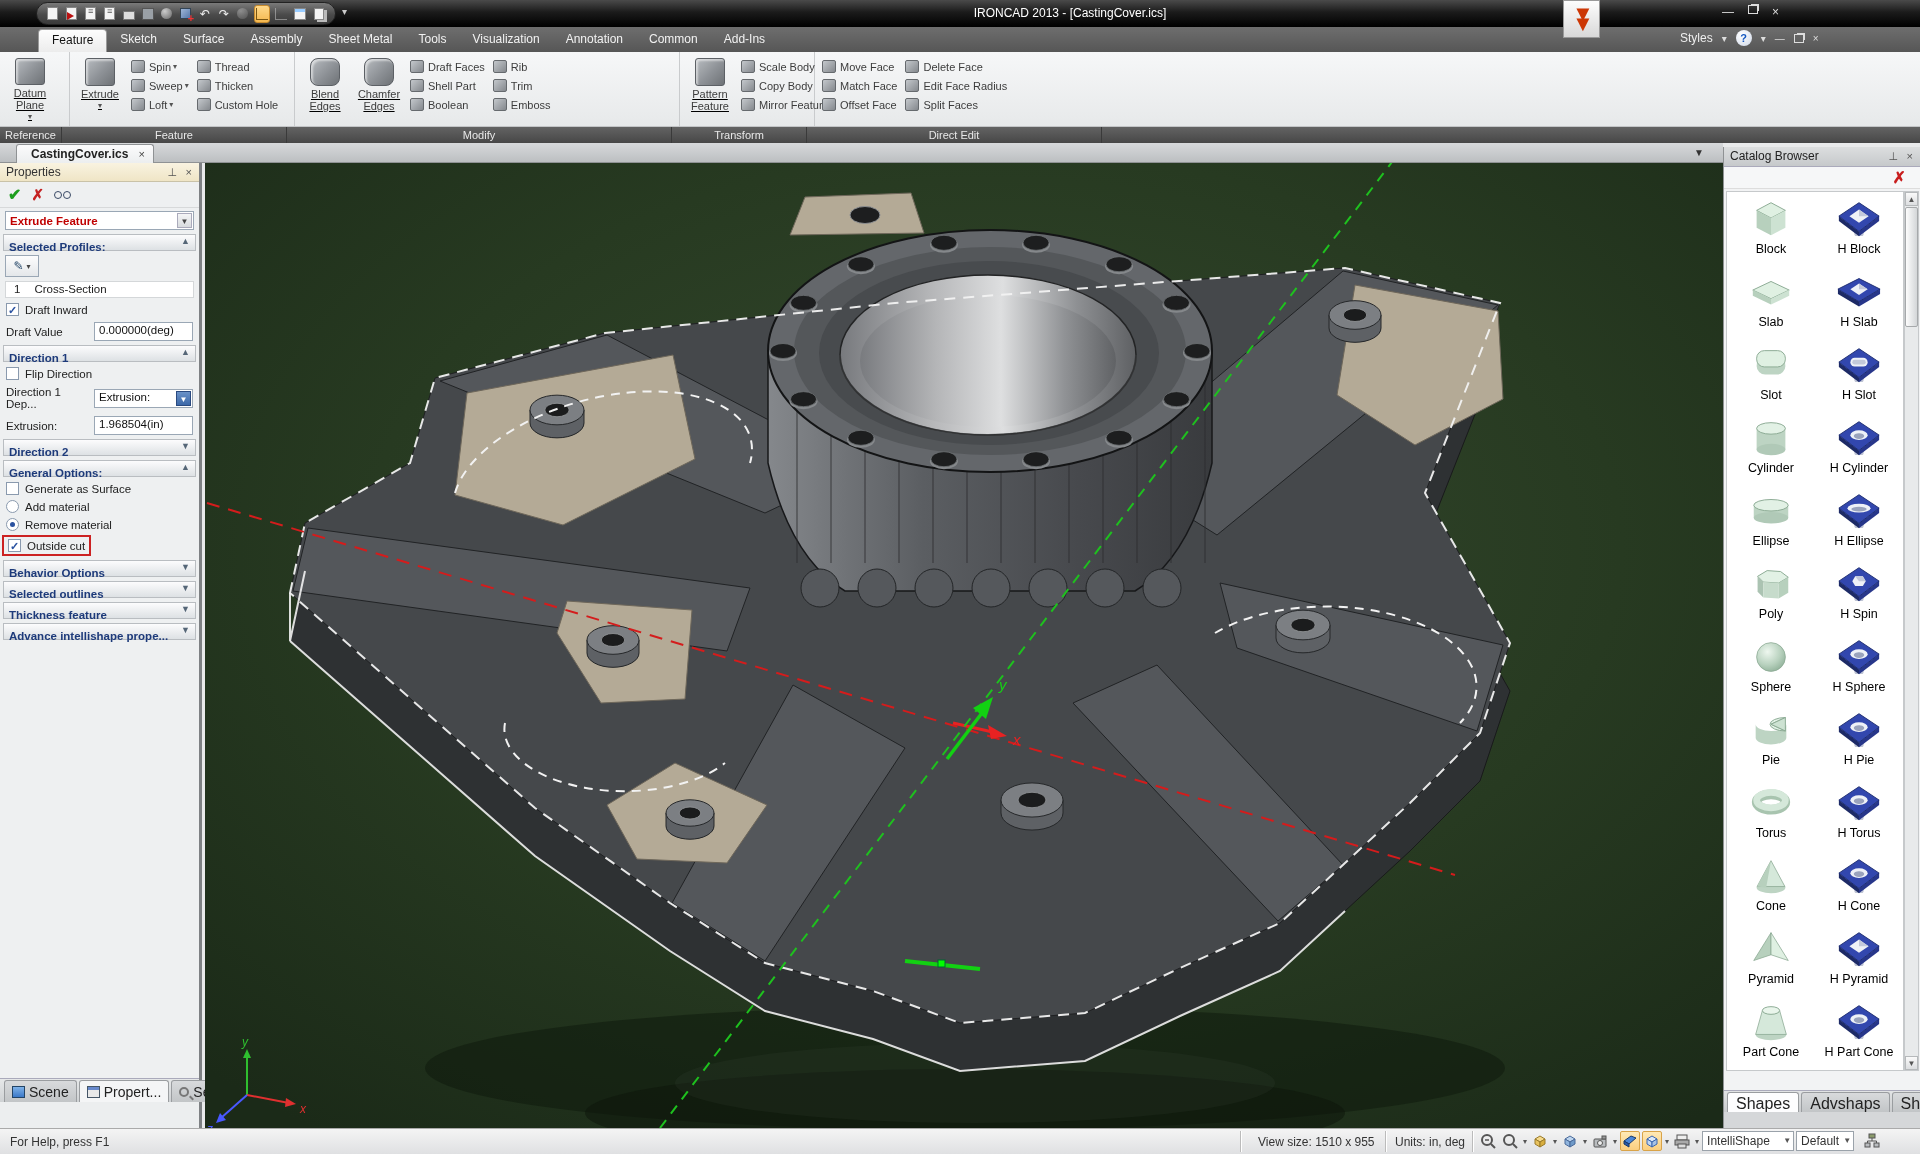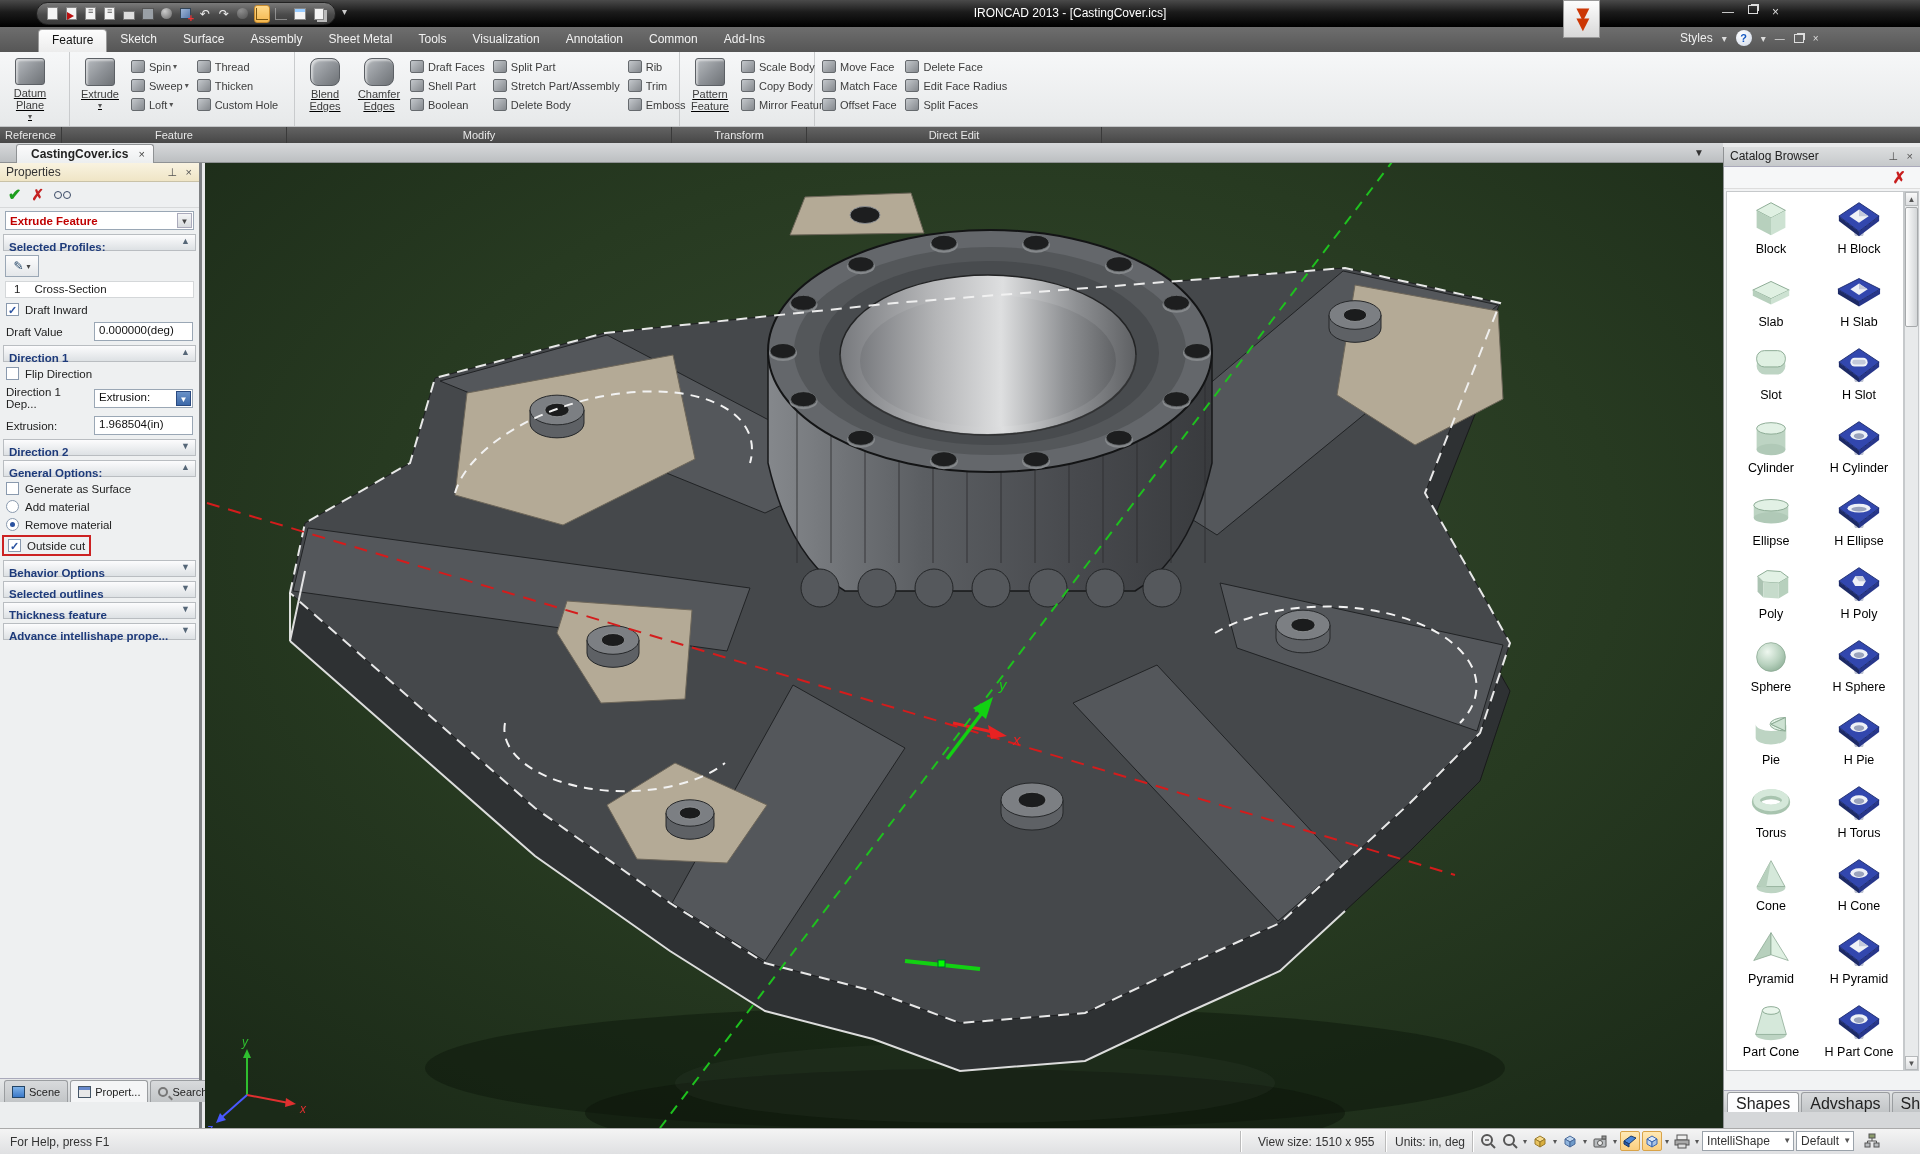--- a/index.html
+++ b/index.html
@@ -378,23 +378,6 @@
           <div class="rbtn">
             <span class="ric"></span>
             <span>Boolean</span>
-          </div>
-        </div>
-      <div class="rcol">
-
-          <div class="rbtn">
-            <span class="ric"></span>
-            <span>Split Part</span>
-          </div>
-
-          <div class="rbtn">
-            <span class="ric"></span>
-            <span>Stretch Part/Assembly</span>
-          </div>
-
-          <div class="rbtn">
-            <span class="ric"></span>
-            <span>Delete Body</span>
           </div>
         </div>
       <div class="rcol">

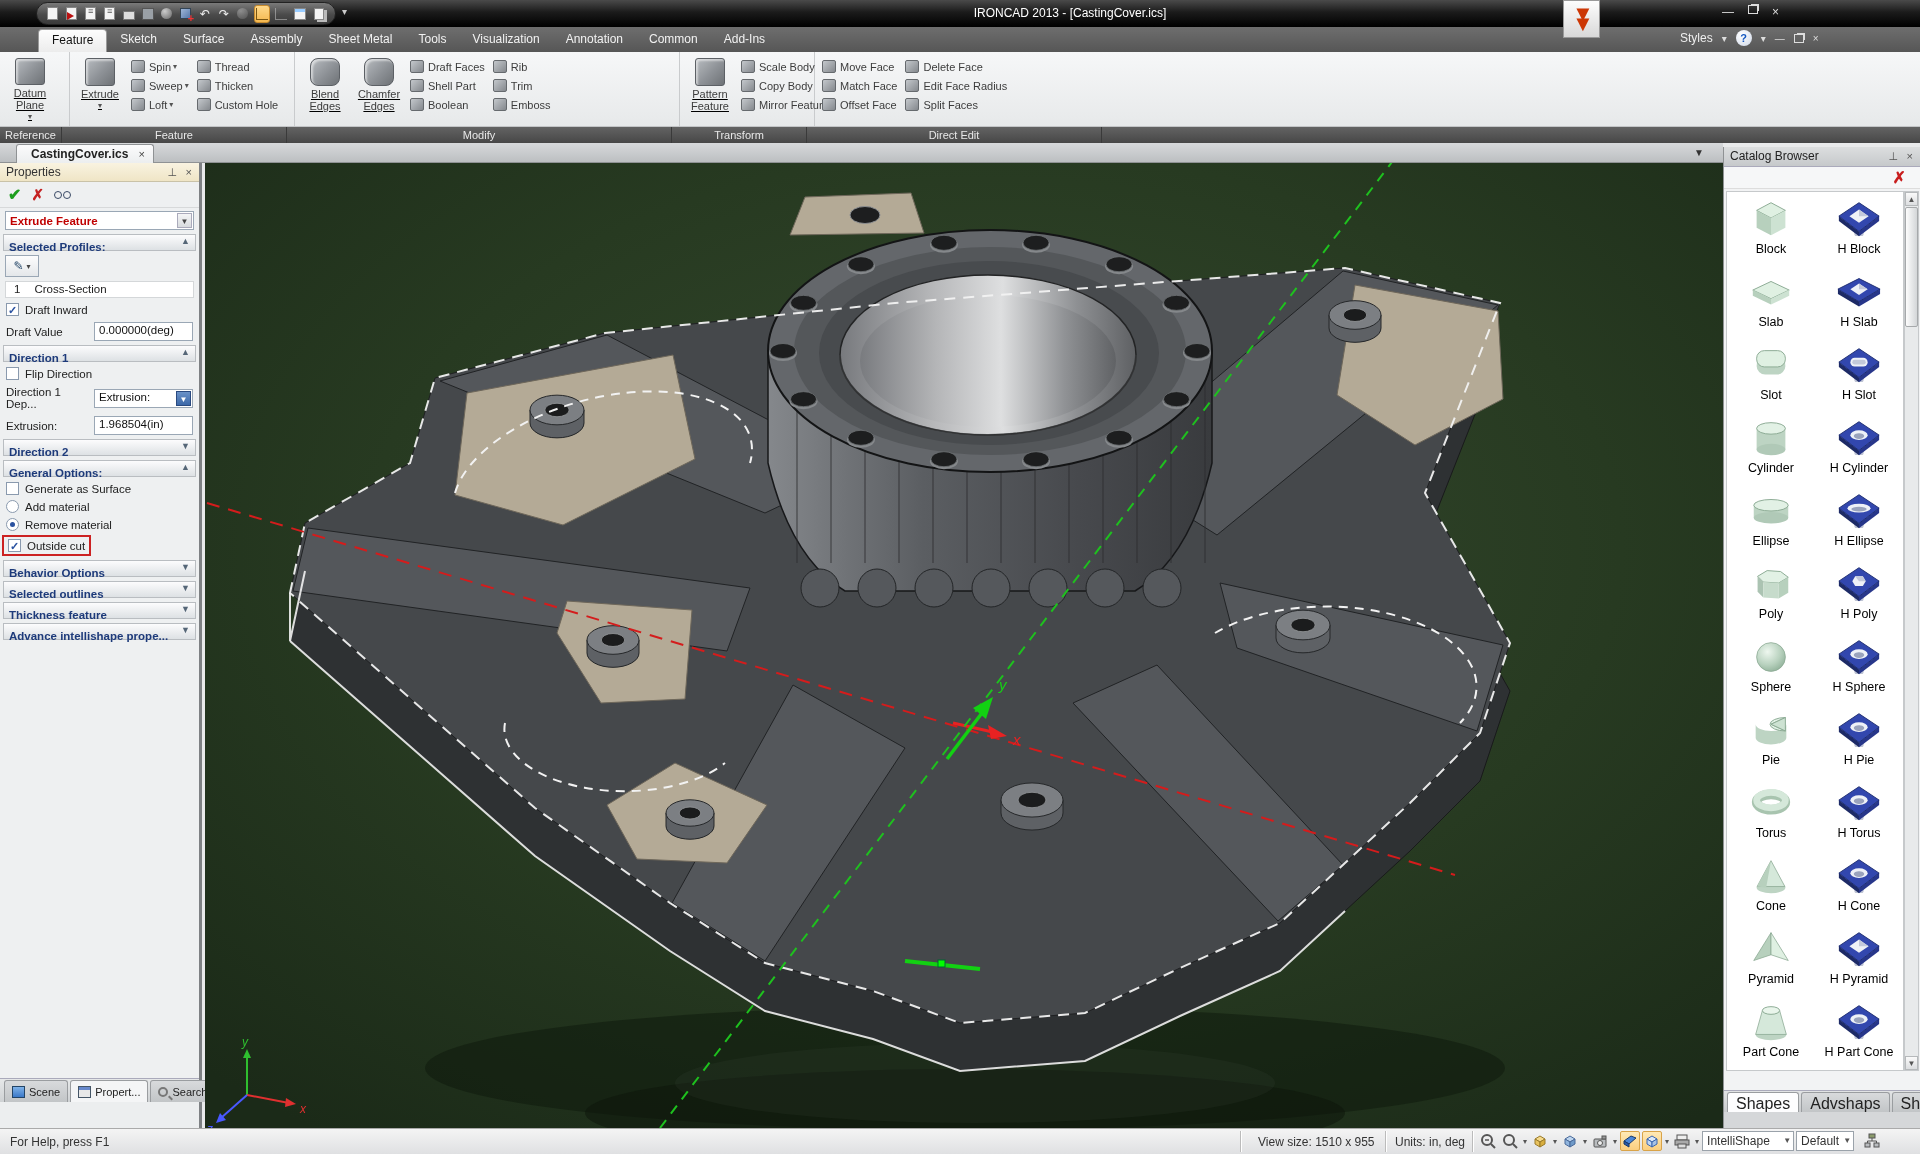--- a/index.html
+++ b/index.html
@@ -856,7 +856,7 @@
           <svg viewBox="0 0 48 48">
             <use href="#h-poly"></use>
           </svg>
-          <span class="cat-lbl">H Poly</span>
+          <span class="cat-lbl">H Spin</span>
         </div>
 
         <div class="cat-item">

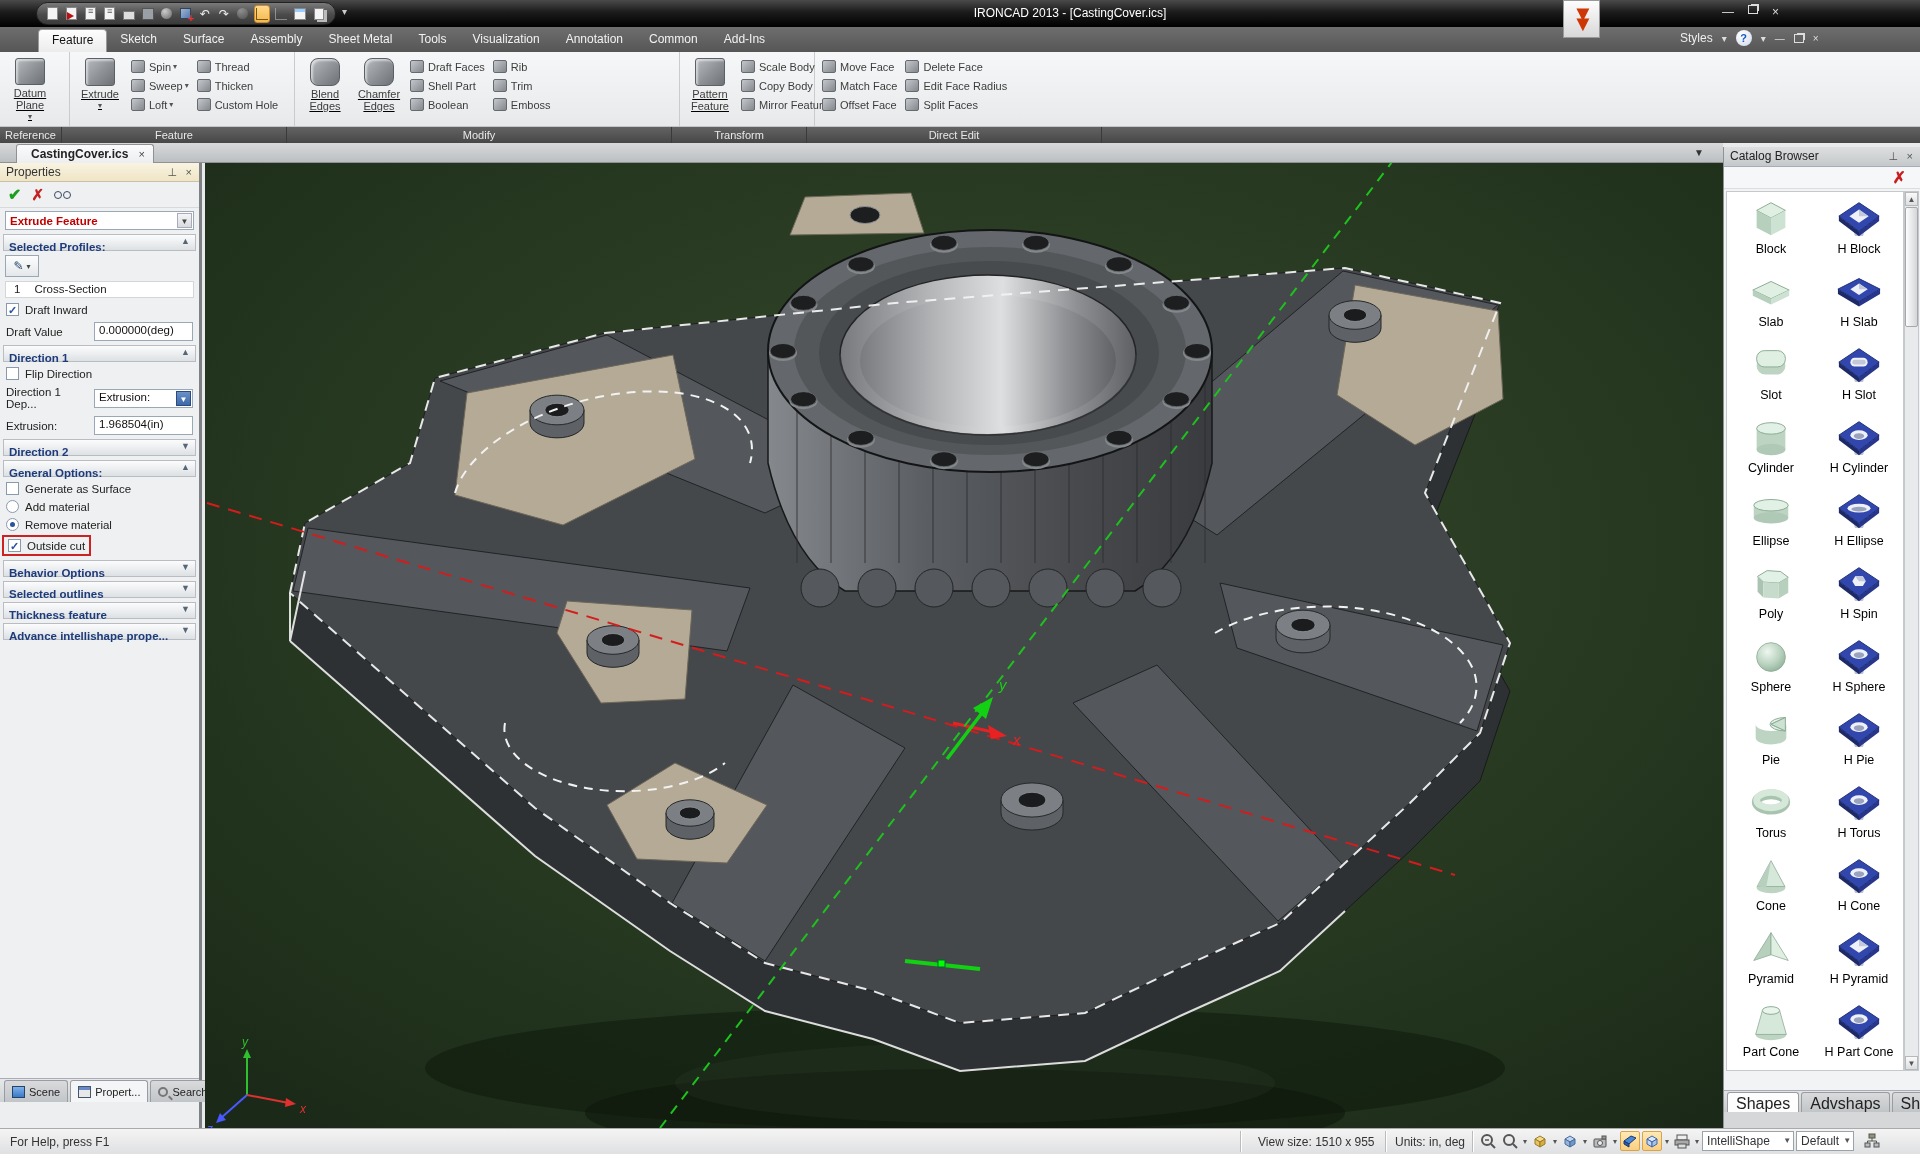--- a/index.html
+++ b/index.html
@@ -111,7 +111,7 @@
   #outside-wrap{border:2px solid #cc2222;padding:2px 4px;margin:4px 2px 0 2px;display:inline-flex;}
   #props-tabs{position:absolute;left:0;bottom:26px;width:100%;height:24px;background:linear-gradient(#e6e8e9,#cfd2d4);
     border-top:1px solid #aab;display:flex;align-items:flex-end;padding-left:4px;gap:2px;}
-  .ptab{height:22px;display:flex;align-items:center;gap:4px;font-size:11px;color:#222;padding:0 7px;
+  .ptab{height:22px;display:flex;align-items:center;gap:4px;font-size:14px;color:#222;padding:0 7px;
     border:1px solid #9a9da0;border-bottom:none;background:linear-gradient(#d8dadc,#c2c5c7);border-radius:3px 3px 0 0;margin-top:16px;}
   .ptab.on{background:#f4f5f6;}
   .ptab-ic{width:13px;height:12px;flex:none;}

